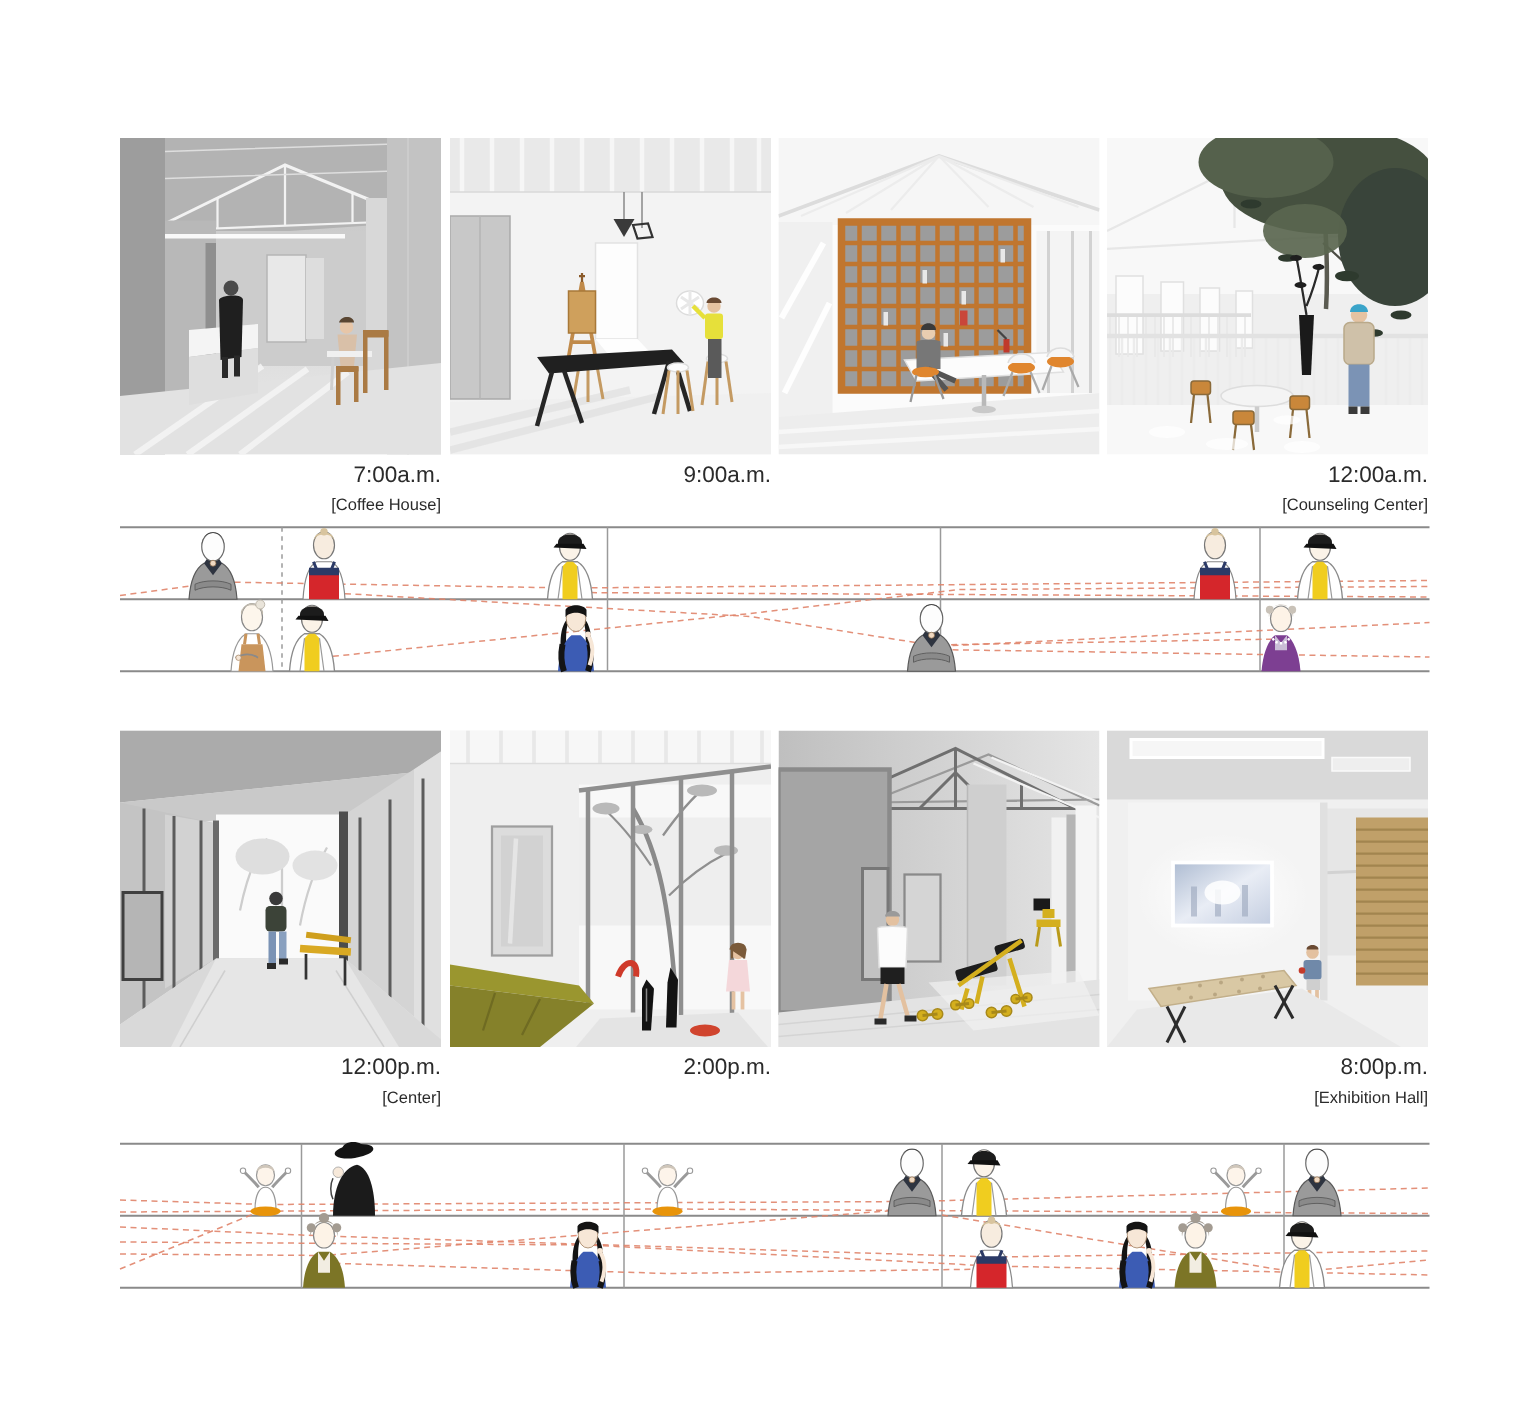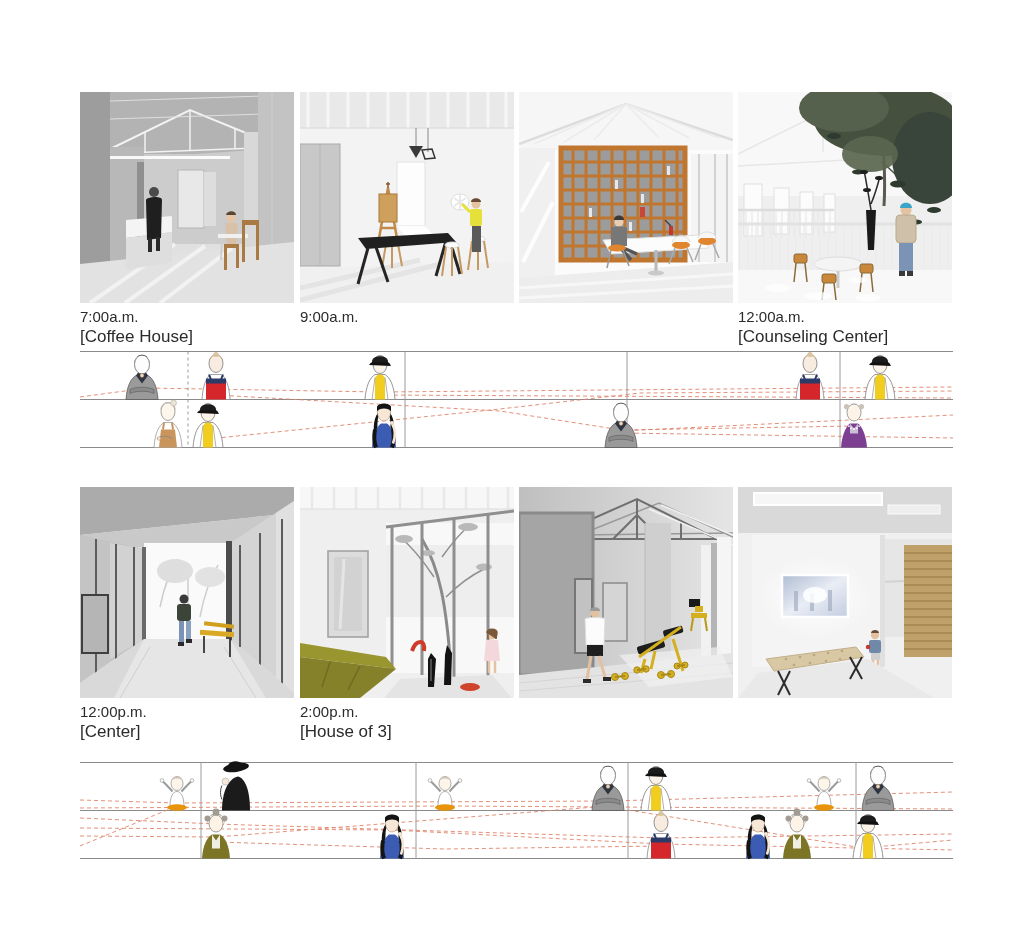--- a/index.html
+++ b/index.html
@@ -7,7 +7,7 @@
          font-family:"Liberation Sans",sans-serif;}
   .panel{position:absolute;width:214px;}
   .panel svg.render{display:block;width:214px;height:211px;}
-  .caption{margin-top:4px;text-align:left;color:#2b2b2b;}
+  .caption{margin-top:4px;text-align:right;color:#2b2b2b;}
   .caption .time{font-size:15px;line-height:20px;}
   .caption .place{font-size:17px;line-height:20px;}
   svg.strip{position:absolute;left:80px;width:873px;height:97px;overflow:visible;}

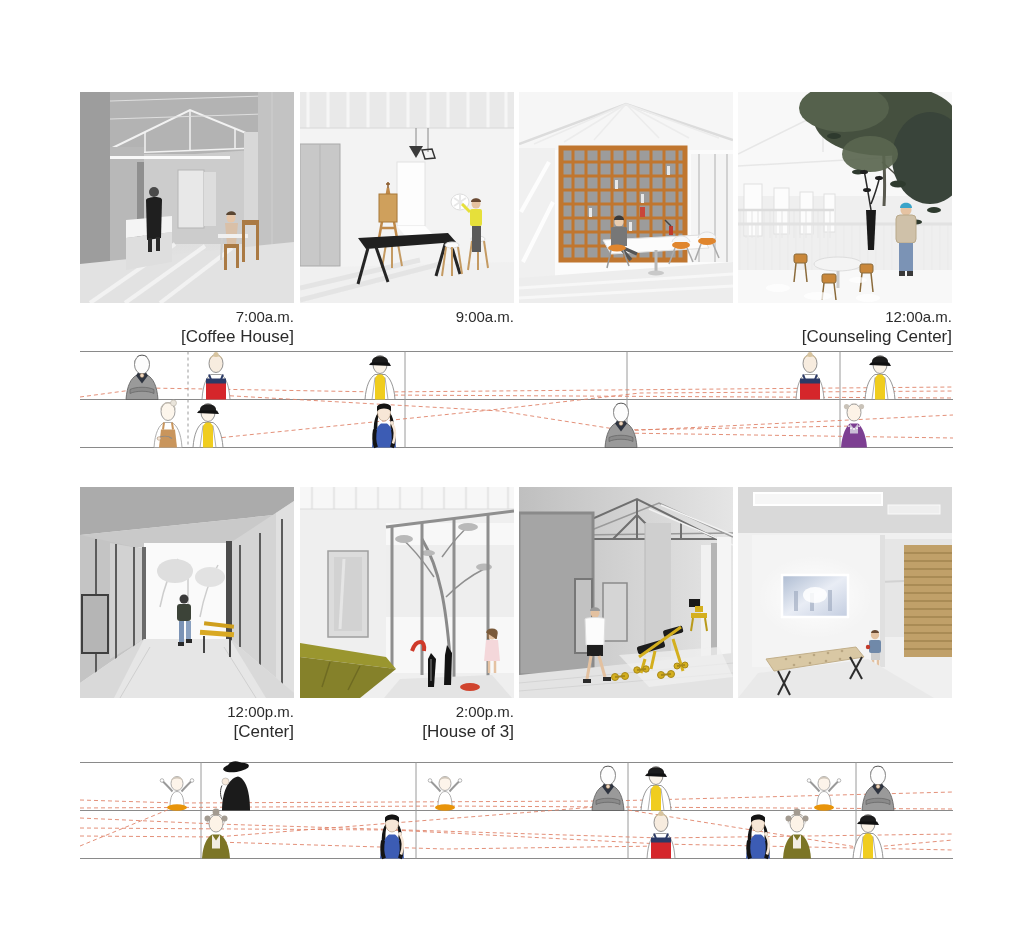--- a/index.html
+++ b/index.html
@@ -9,7 +9,7 @@
   .panel svg.render{display:block;width:214px;height:211px;}
   .caption{margin-top:4px;text-align:right;color:#2b2b2b;}
   .caption .time{font-size:15px;line-height:20px;}
-  .caption .place{font-size:17px;line-height:20px;}
+  .caption .place{font-size:11px;line-height:20px;}
   svg.strip{position:absolute;left:80px;width:873px;height:97px;overflow:visible;}
 </style>
 </head>

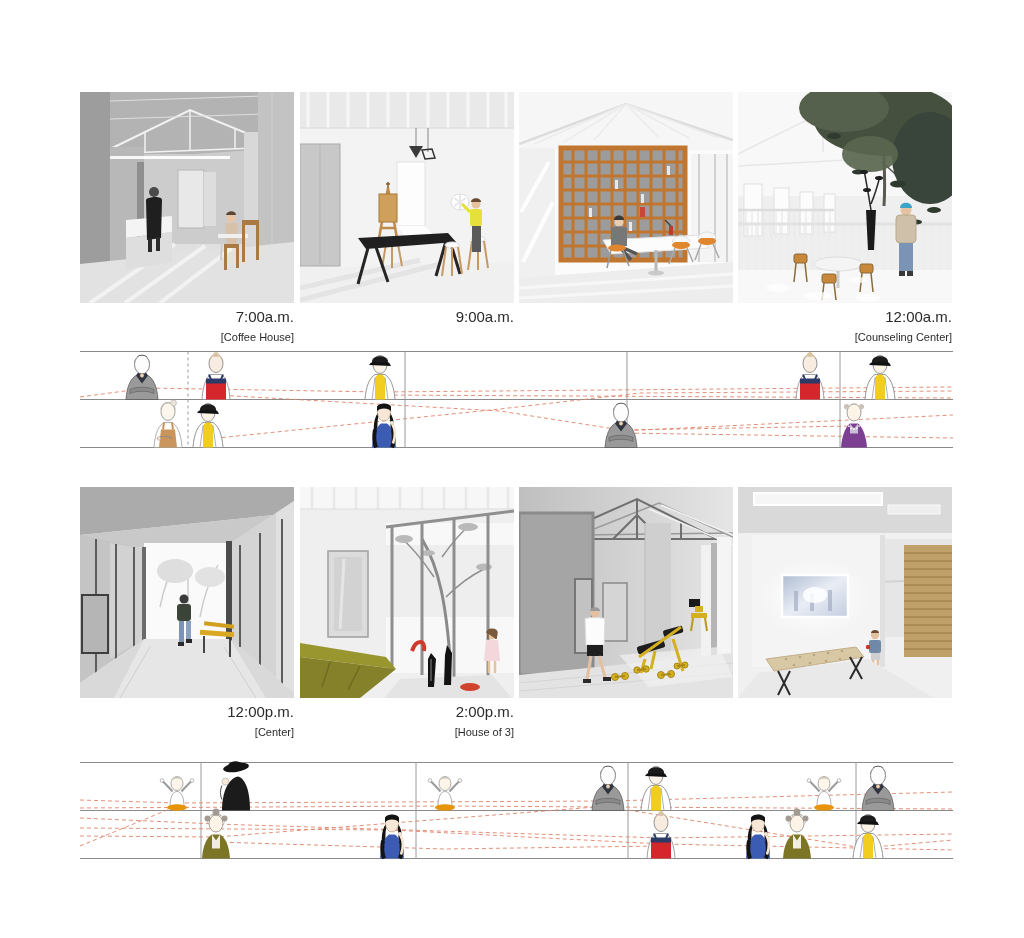--- a/index.html
+++ b/index.html
@@ -646,6 +646,10 @@
         </g>
       </g>
     </svg>
+    <div class="caption">
+      <div class="time">8:00p.m.</div>
+      <div class="place">[Exhibition Hall]</div>
+    </div>
   </section>
 
   <svg class="strip" id="strip-0" viewBox="0 0 873 97" style="top:351px">

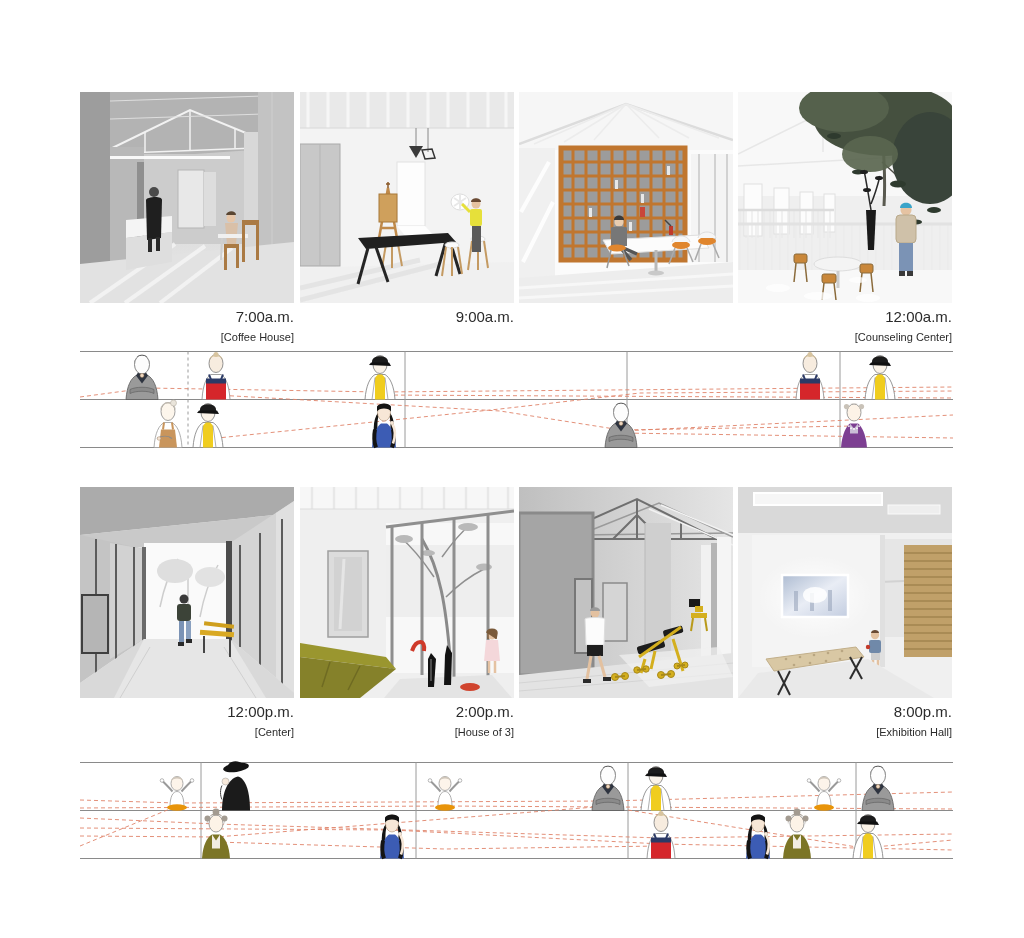--- a/index.html
+++ b/index.html
@@ -476,7 +476,6 @@
     </svg>
     <div class="caption">
       <div class="time">2:00p.m.</div>
-      <div class="place">[House of 3]</div>
     </div>
   </section>
 

